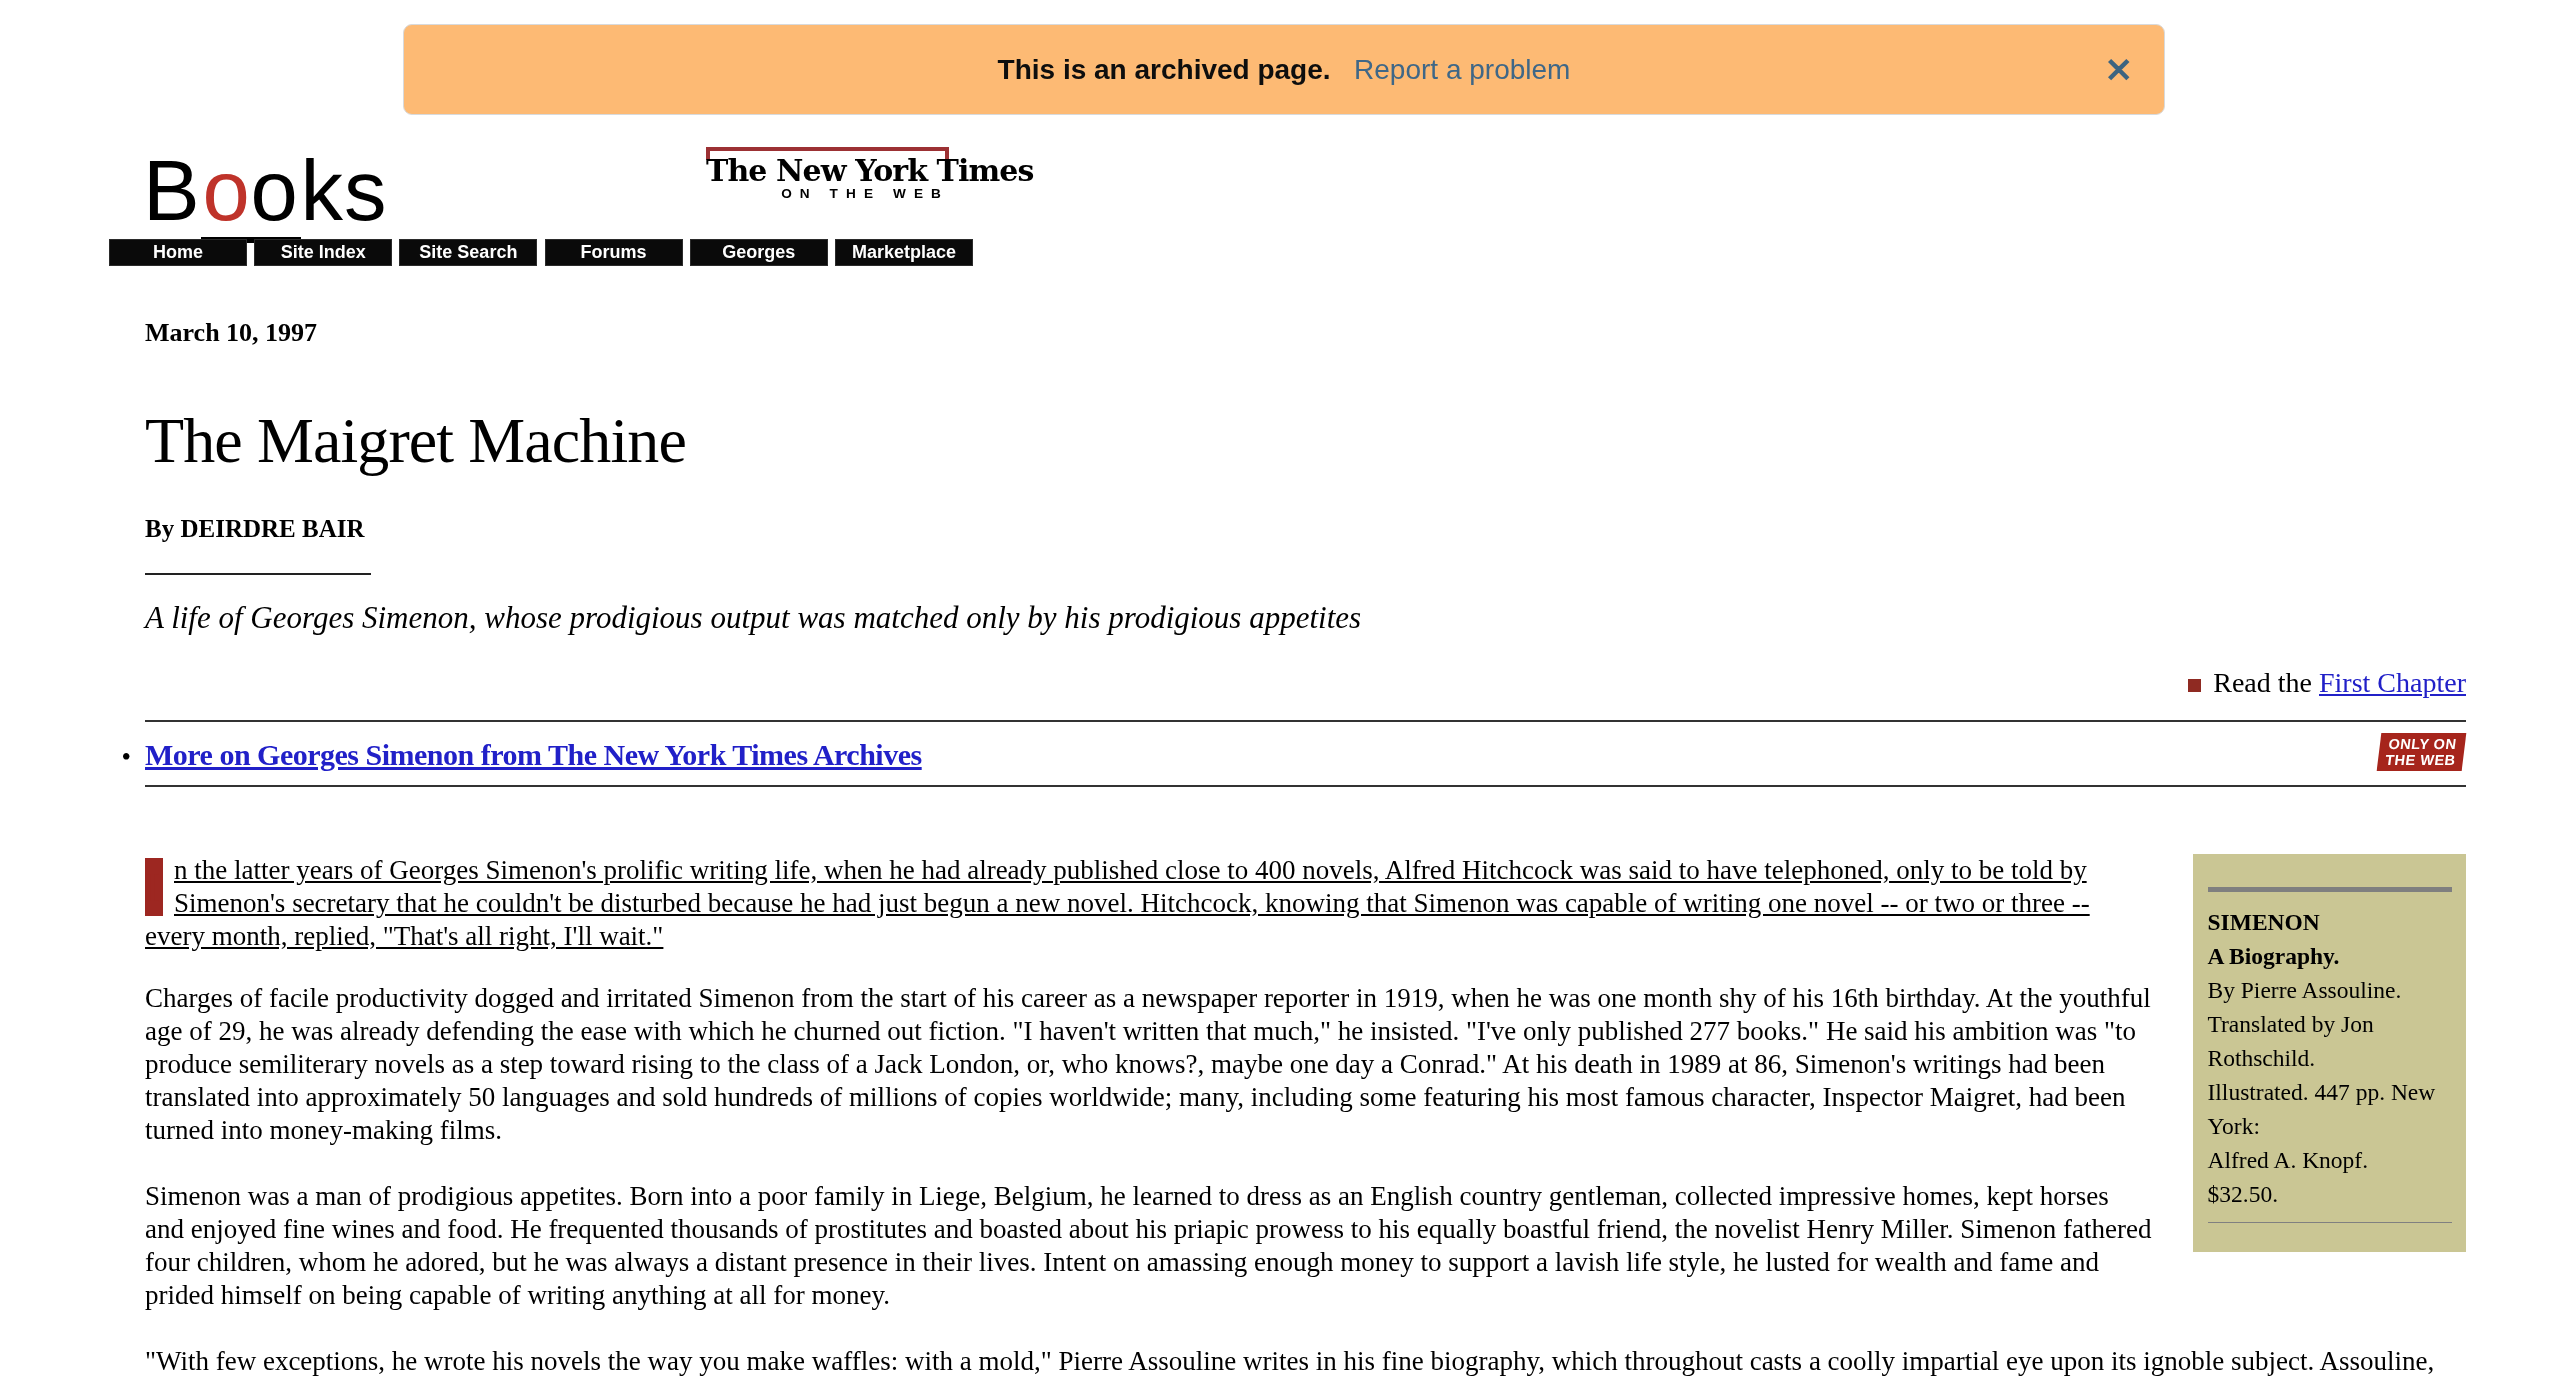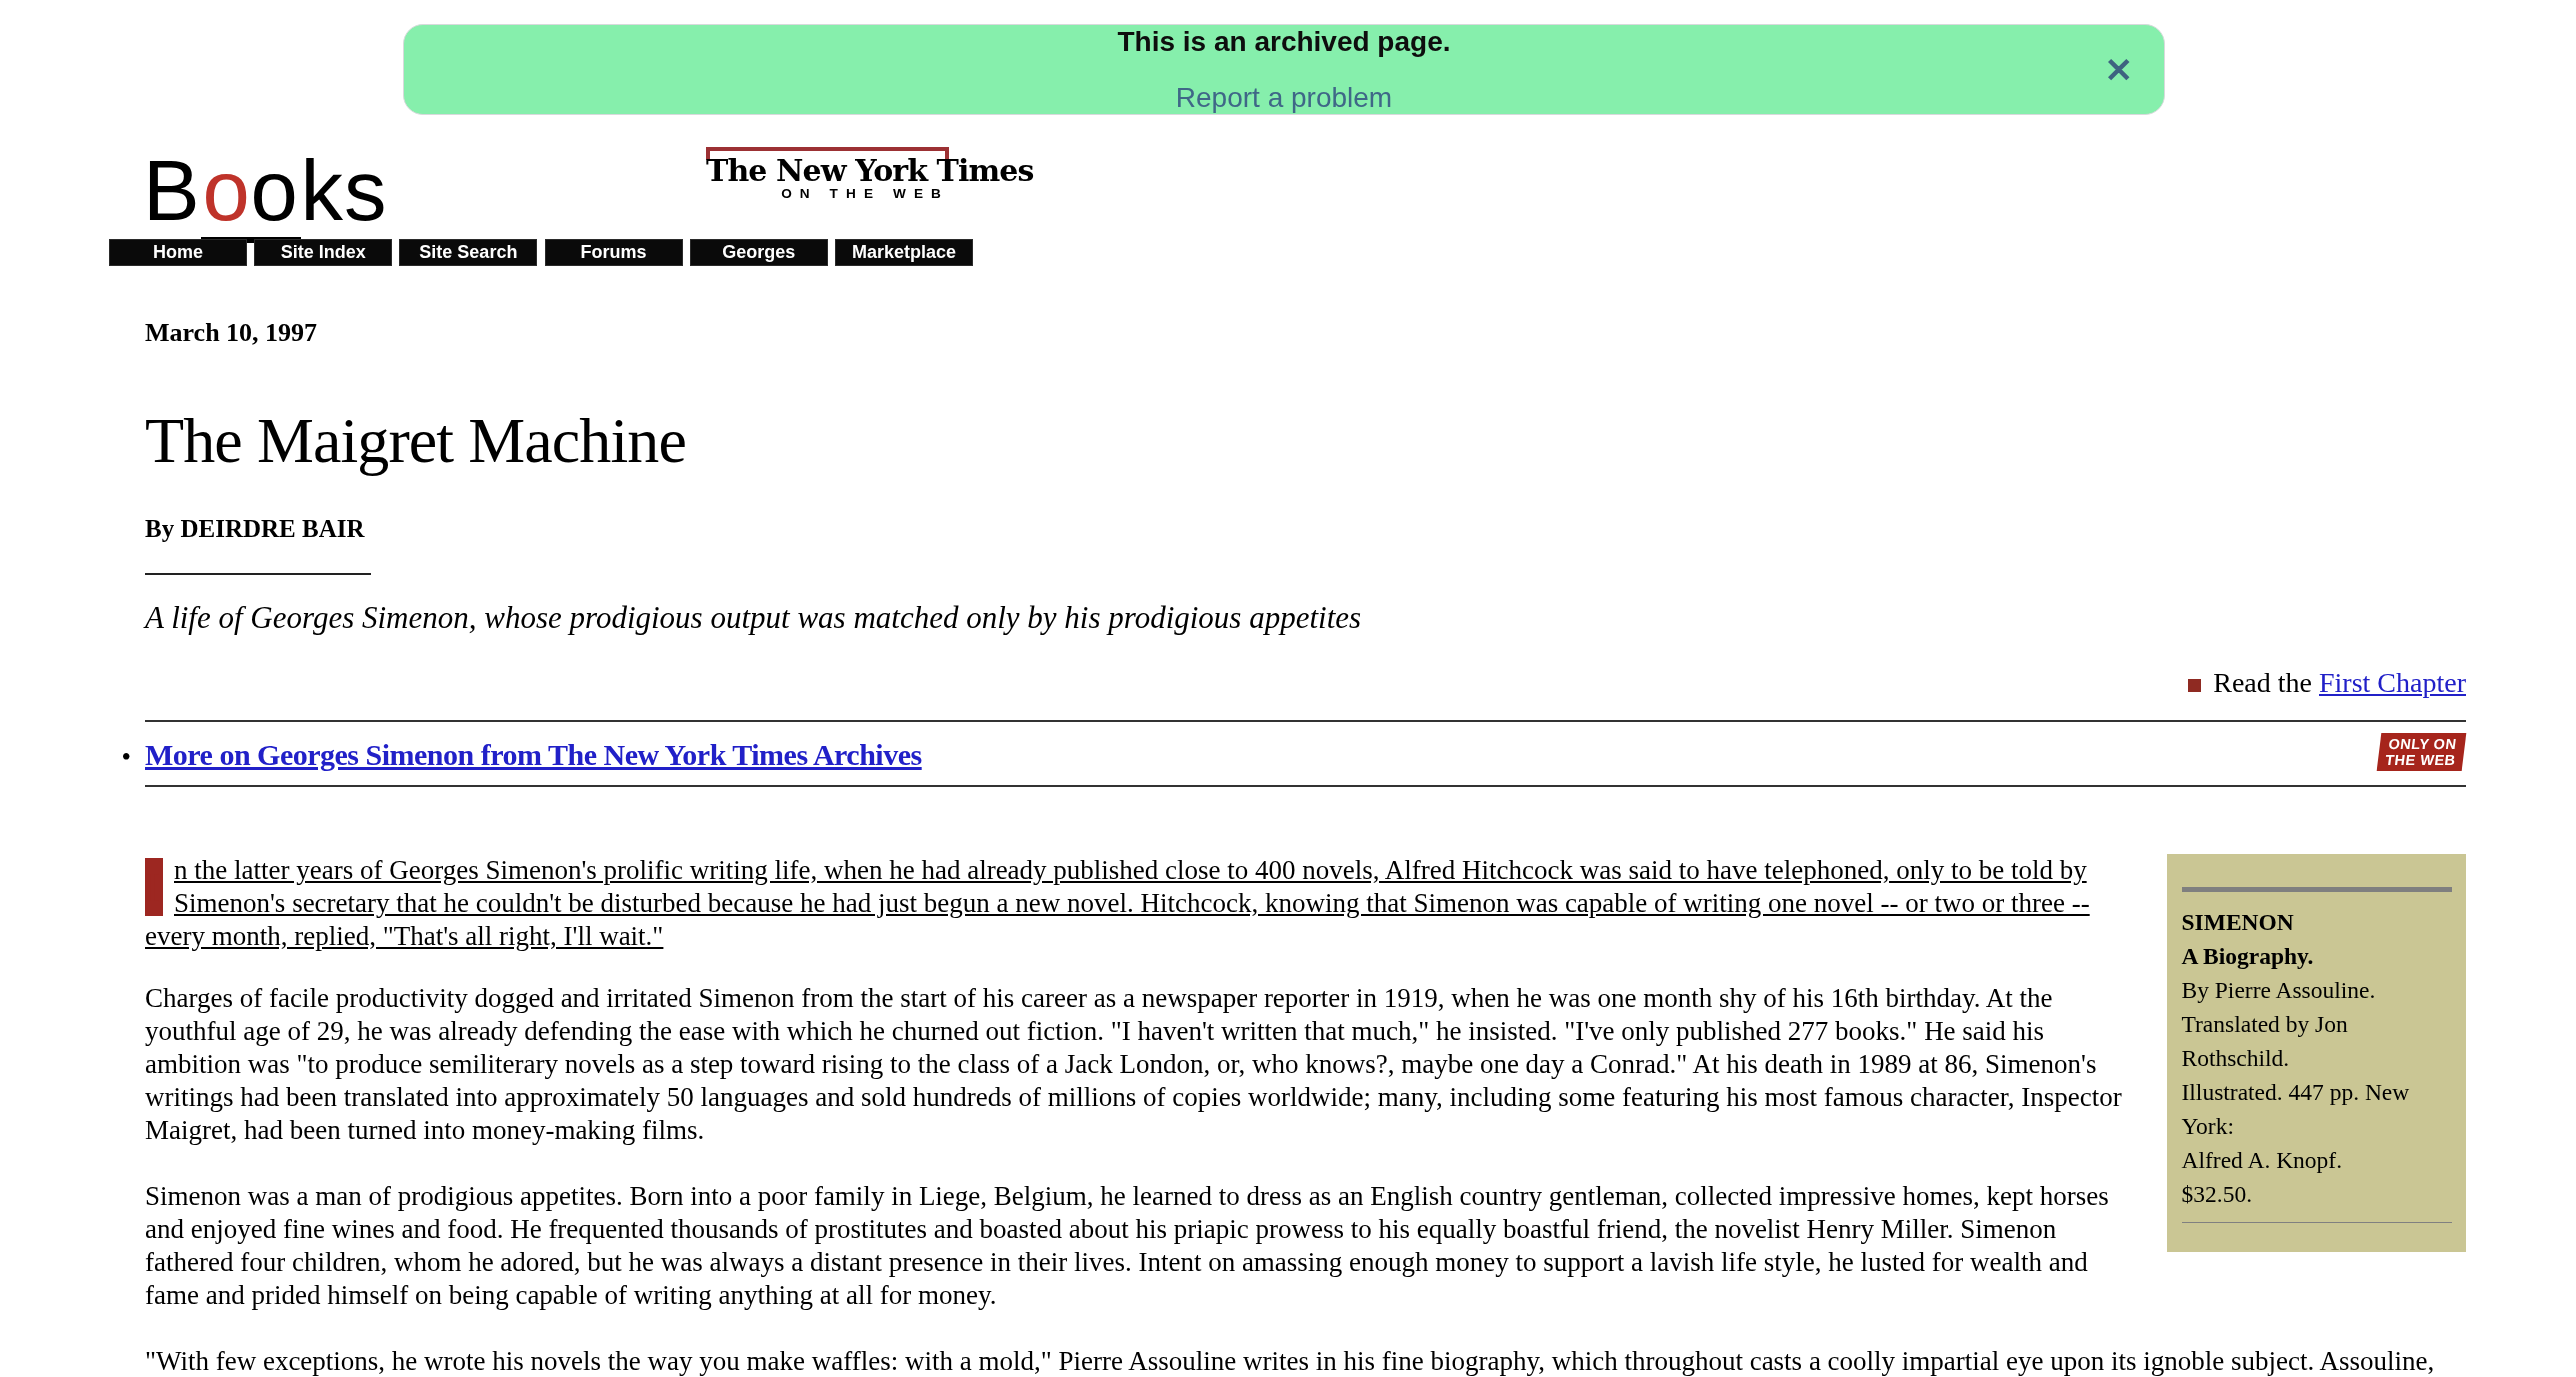--- a/index.html
+++ b/index.html
@@ -9,9 +9,9 @@
 
   
   .banner { position:absolute; left:403px; top:24.4px; width:1762px; height:91px;
-            background:#86efac; border:1.8px solid #d8dadc; border-radius:20px;
+            background:#fdba74; border:1.8px solid #d8dadc; border-radius:9px;
             display:flex; align-items:center; justify-content:center; gap:23.5px;
-            font-family:"Liberation Sans", sans-serif;flex-direction:column; }
+            font-family:"Liberation Sans", sans-serif; }
   .banner-msg  { font-weight:bold; font-size:28px; color:#0e0e0e; }
   .banner-link { font-size:28px; color:#3f6787; text-decoration:none; cursor:pointer; }
   .banner-close{ position:absolute; right:31px; top:50%; transform:translateY(-50%);

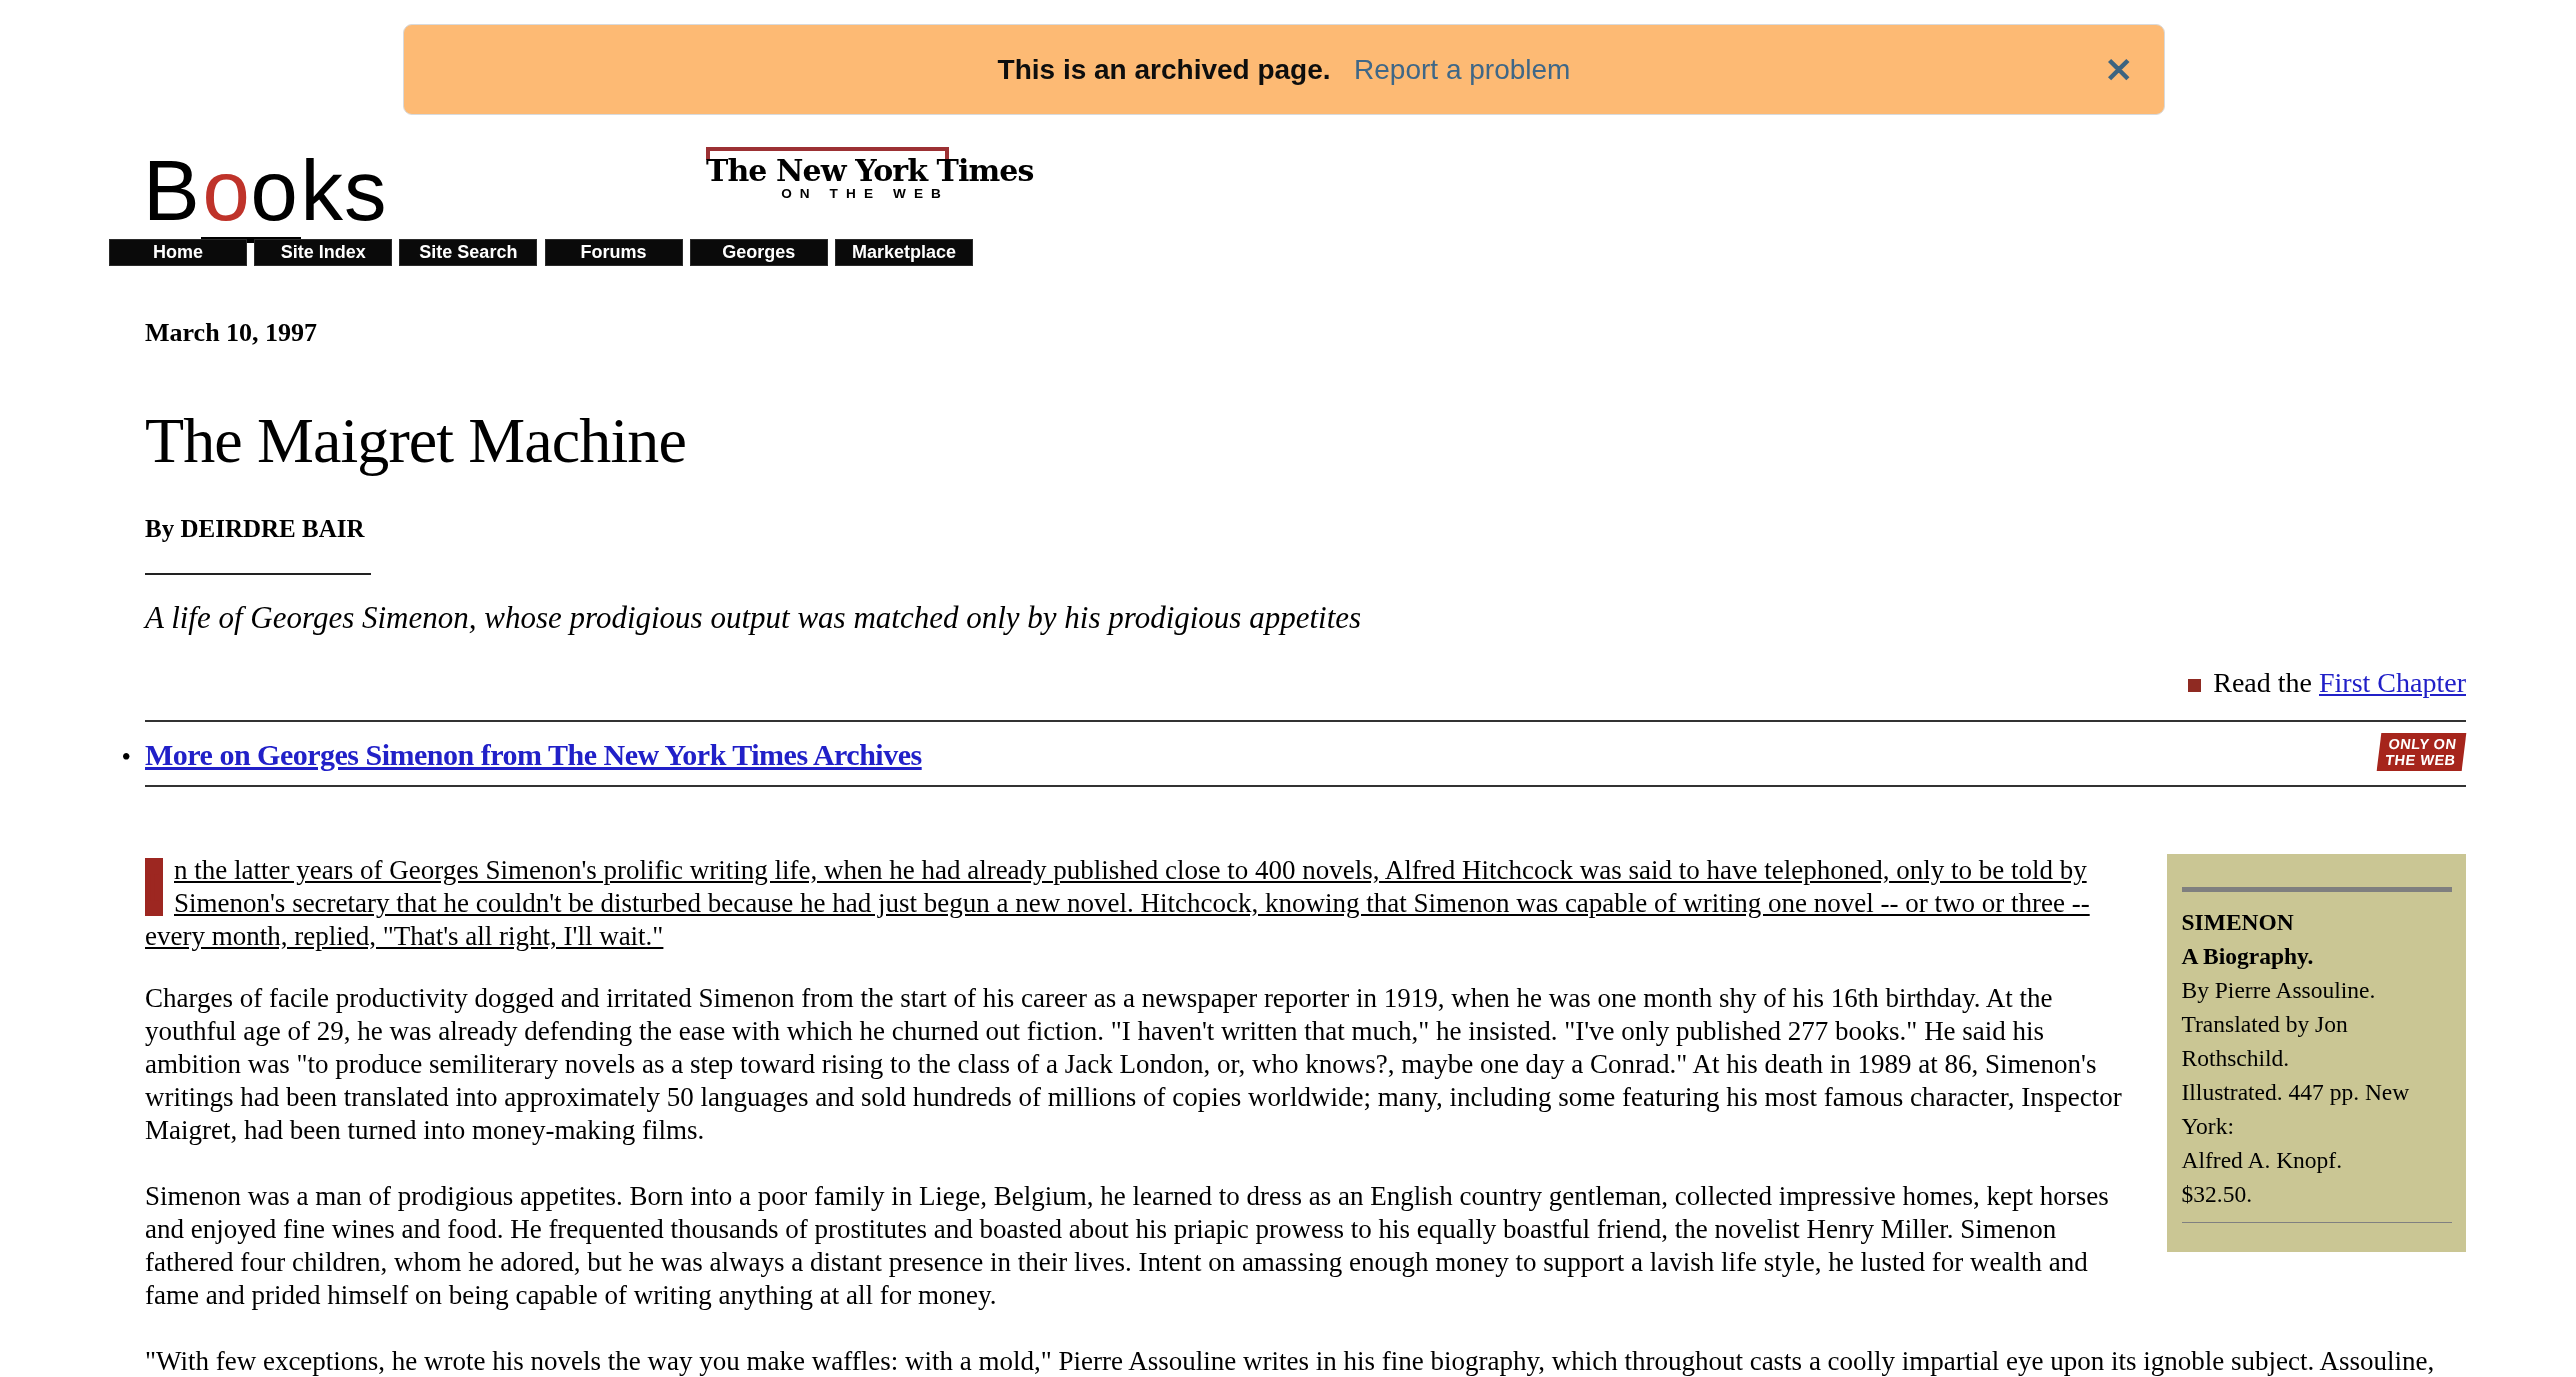--- a/index.html
+++ b/index.html
@@ -68,7 +68,7 @@
 
   
   .body-flow { margin-top:0; font-size:27px; line-height:33px; }
-  .book-box { float:right; width:299px; margin-left:40px; margin-bottom:9px;
+  .book-box { float:right; width:273px; margin-left:40px; margin-bottom:9px;
               background:#cac694; padding:33px 14.5px 12.7px 14.5px; min-height:398px;
               font-size:23.5px; line-height:34px; }
   .book-rule-top { border-top:5.4px solid #7f7f7f; margin-bottom:12.7px; }

